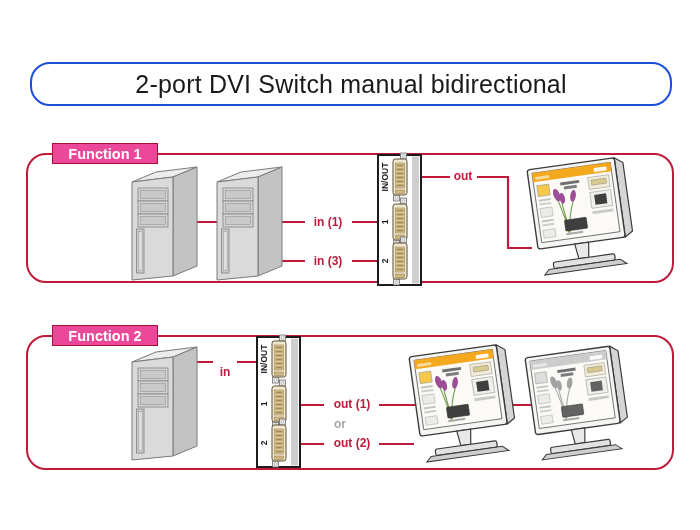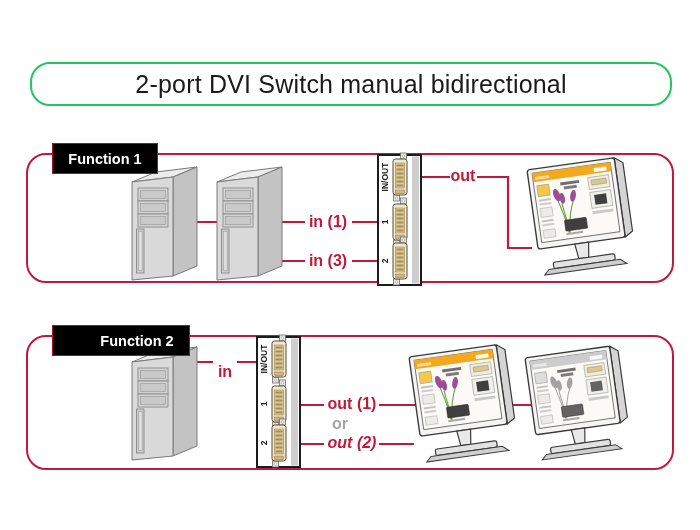--- a/index.html
+++ b/index.html
@@ -9,7 +9,7 @@
   }
   .title-box{
     position:absolute;left:30px;top:62px;width:642px;height:44px;
-    border:2px solid #22c55e;border-radius:20px;background:#ffffff;
+    border:2px solid #1d4ed8;border-radius:20px;background:#ffffff;
     display:flex;align-items:center;justify-content:center;box-sizing:border-box;
   }
   .title-box span{font-size:25px;color:#1a1a1a;letter-spacing:0.2px;}

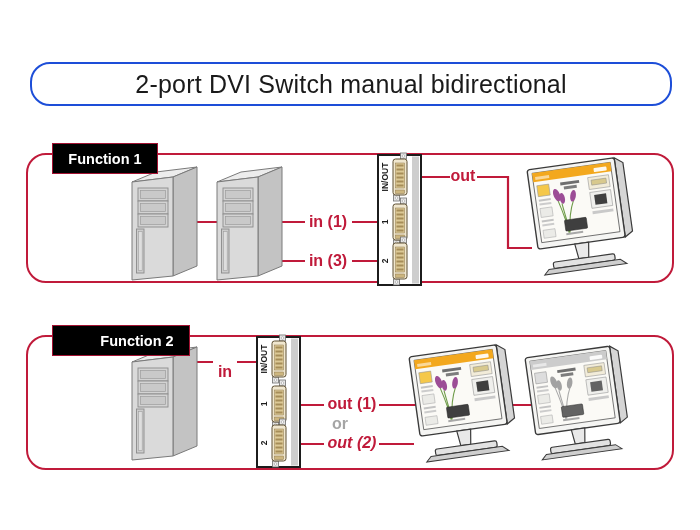--- a/index.html
+++ b/index.html
@@ -20,7 +20,7 @@
   .fn-box.f1{top:153px;height:130px;}
   .fn-box.f2{top:335px;height:135px;}
   .fn-label{
-    position:absolute;left:52px;width:106px;height:31px;background:#000000;
+    position:absolute;left:52px;width:106px;height:21px;background:#ec4899;
     color:#ffffff;font-weight:bold;font-size:14.5px;display:flex;align-items:center;
     justify-content:center;z-index:4;box-shadow:0 0 0 1px #a31232 inset;
   }

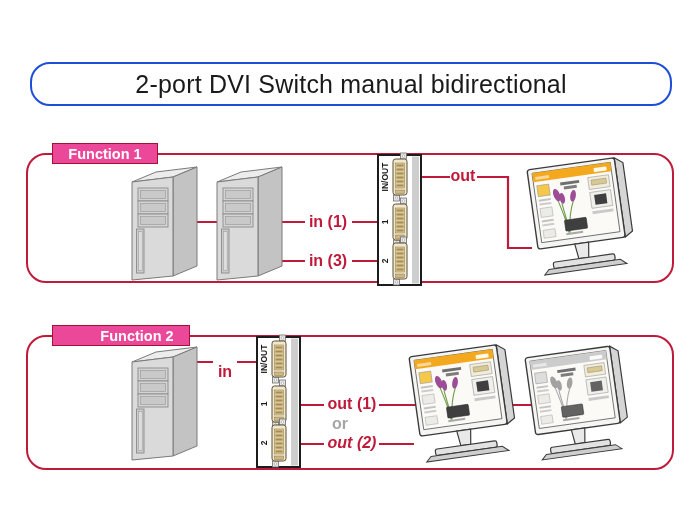--- a/index.html
+++ b/index.html
@@ -30,7 +30,7 @@
   svg{font-family:"Liberation Sans",sans-serif;}
   .cable-label{
     position:absolute;transform:translate(-50%,-50%);color:#c01a3a;
-    font-weight:bold;font-size:16px;white-space:nowrap;z-index:5;
+    font-weight:bold;font-size:12px;white-space:nowrap;z-index:5;
   }
   .cable-label.muted{color:#a5a5a5;}
   .portlabel{font-size:8.5px;font-weight:bold;fill:#1c1c1c;}

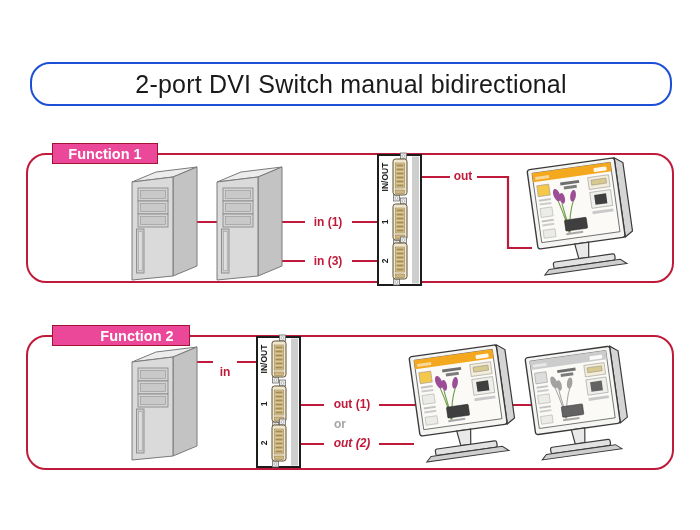--- a/index.html
+++ b/index.html
@@ -25,7 +25,7 @@
     justify-content:center;z-index:4;box-shadow:0 0 0 1px #a31232 inset;
   }
   .fn-label.f1{top:143px;}
-  .fn-label.f2{top:325px;padding-left:32px;}
+  .fn-label.f2{top:325px;}
   .overlay{position:absolute;left:0;top:0;width:700px;height:530px;z-index:2;}
   svg{font-family:"Liberation Sans",sans-serif;}
   .cable-label{

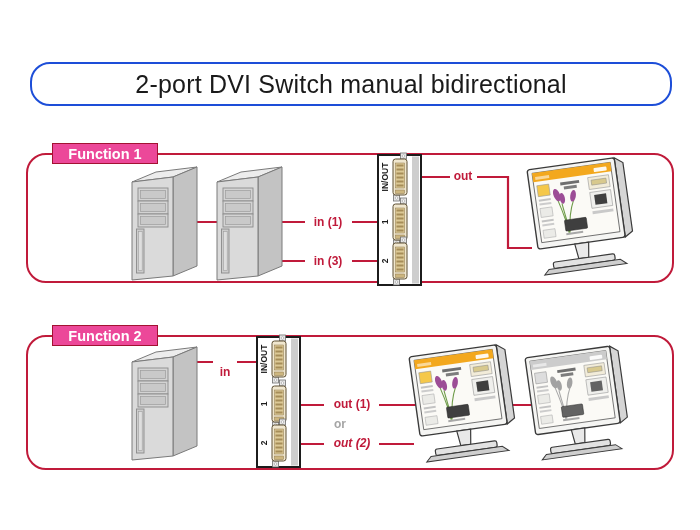--- a/index.html
+++ b/index.html
@@ -167,7 +167,7 @@
   <span class="cable-label" style="left:225px;top:348px;margin-top:24px;">in</span>
   <span class="cable-label" style="left:352px;top:404px;">out (1)</span>
   <span class="cable-label muted" style="left:340px;top:424px;text-align:right;">or</span>
-  <span class="cable-label" style="left:352px;top:443px;font-style:italic;">out (2)</span>
+  <span class="cable-label" style="left:352px;top:443px;">out (2)</span>
 
 </div>
 

